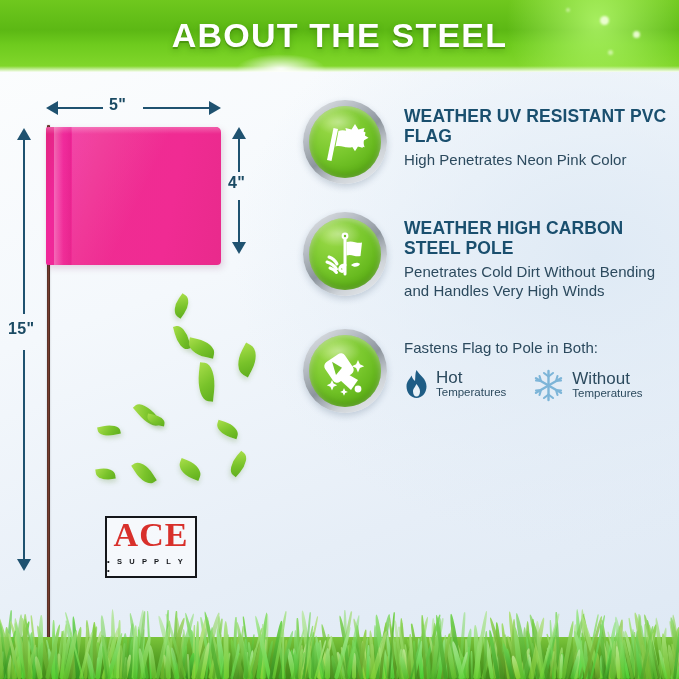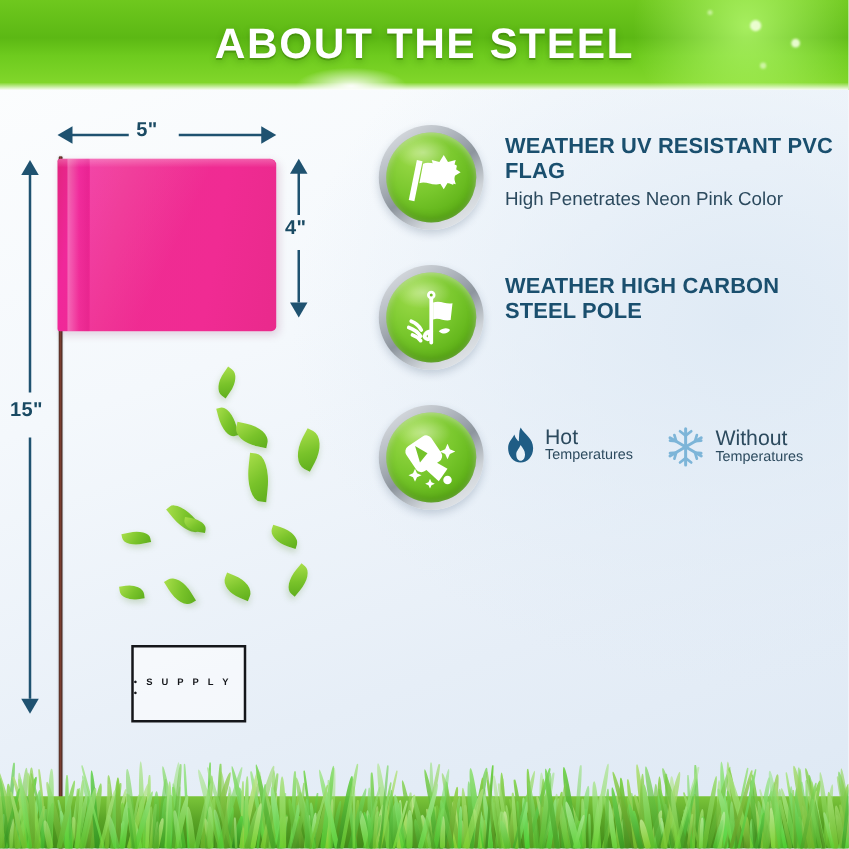--- a/index.html
+++ b/index.html
@@ -269,6 +269,7 @@
       </div>
       <div class="feature-text">
         <div class="feature-title">WEATHER HIGH CARBON STEEL POLE</div>
+        <div class="feature-sub">Penetrates Cold Dirt Without Bending and Handles Very High Winds</div>
       </div>
     </div>
 

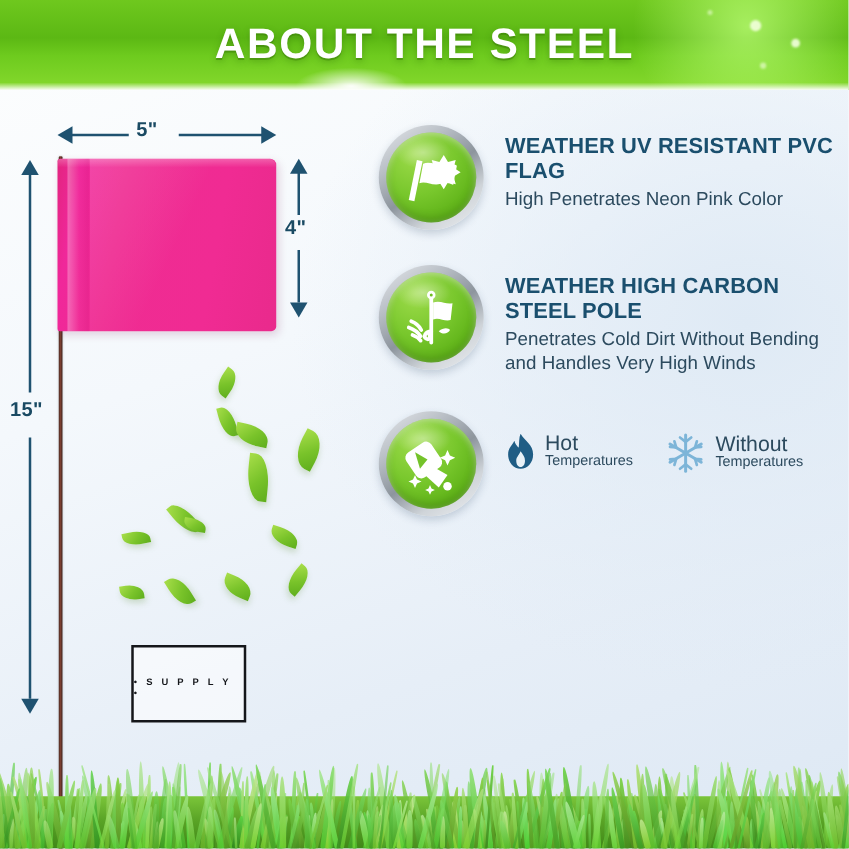--- a/index.html
+++ b/index.html
@@ -289,6 +289,7 @@
         </svg>
       </div>
       <div class="feature-text">
+        <div class="feature-sub">Fastens Flag to Pole in Both:</div>
 
         <div class="temps">
           <div class="temp">

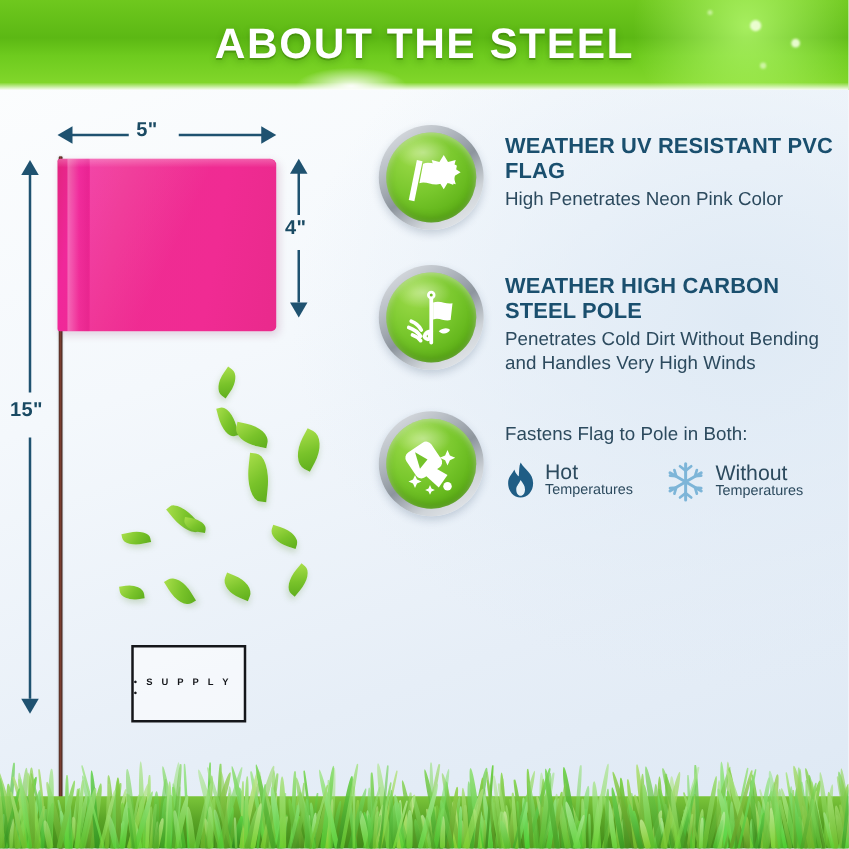--- a/index.html
+++ b/index.html
@@ -227,6 +227,7 @@
   </div>
 
   <div class="logo">
+    <div class="logo-ace">ACE</div>
     <div class="logo-supply">• S U P P L Y •</div>
   </div>
 

